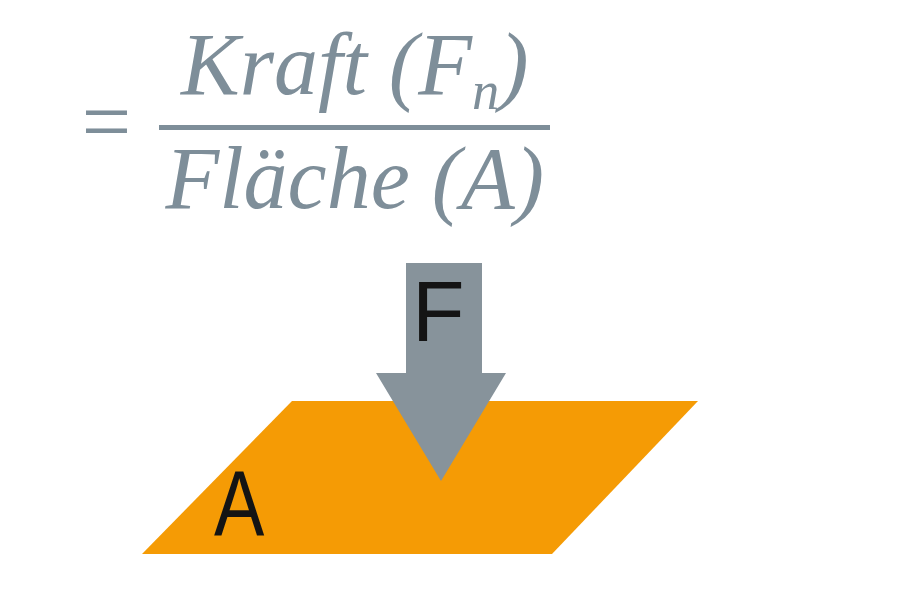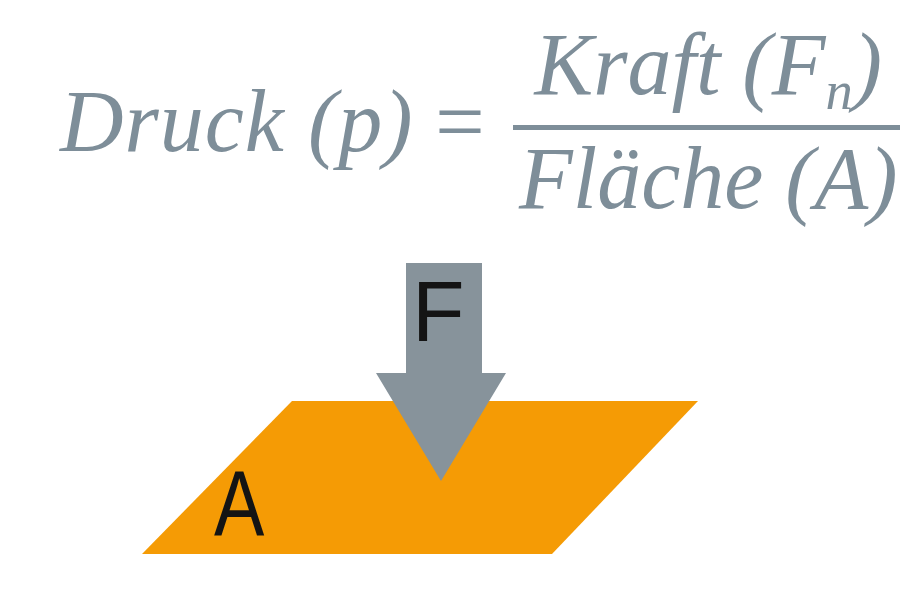--- a/index.html
+++ b/index.html
@@ -96,7 +96,6 @@
   <div class="shape-label label-a">A</div>
 
   <div class="formula">
-    <span class="lhs">Druck (p)</span>
     <span class="eq">=</span>
     <span class="fraction">
       <span class="numerator">

